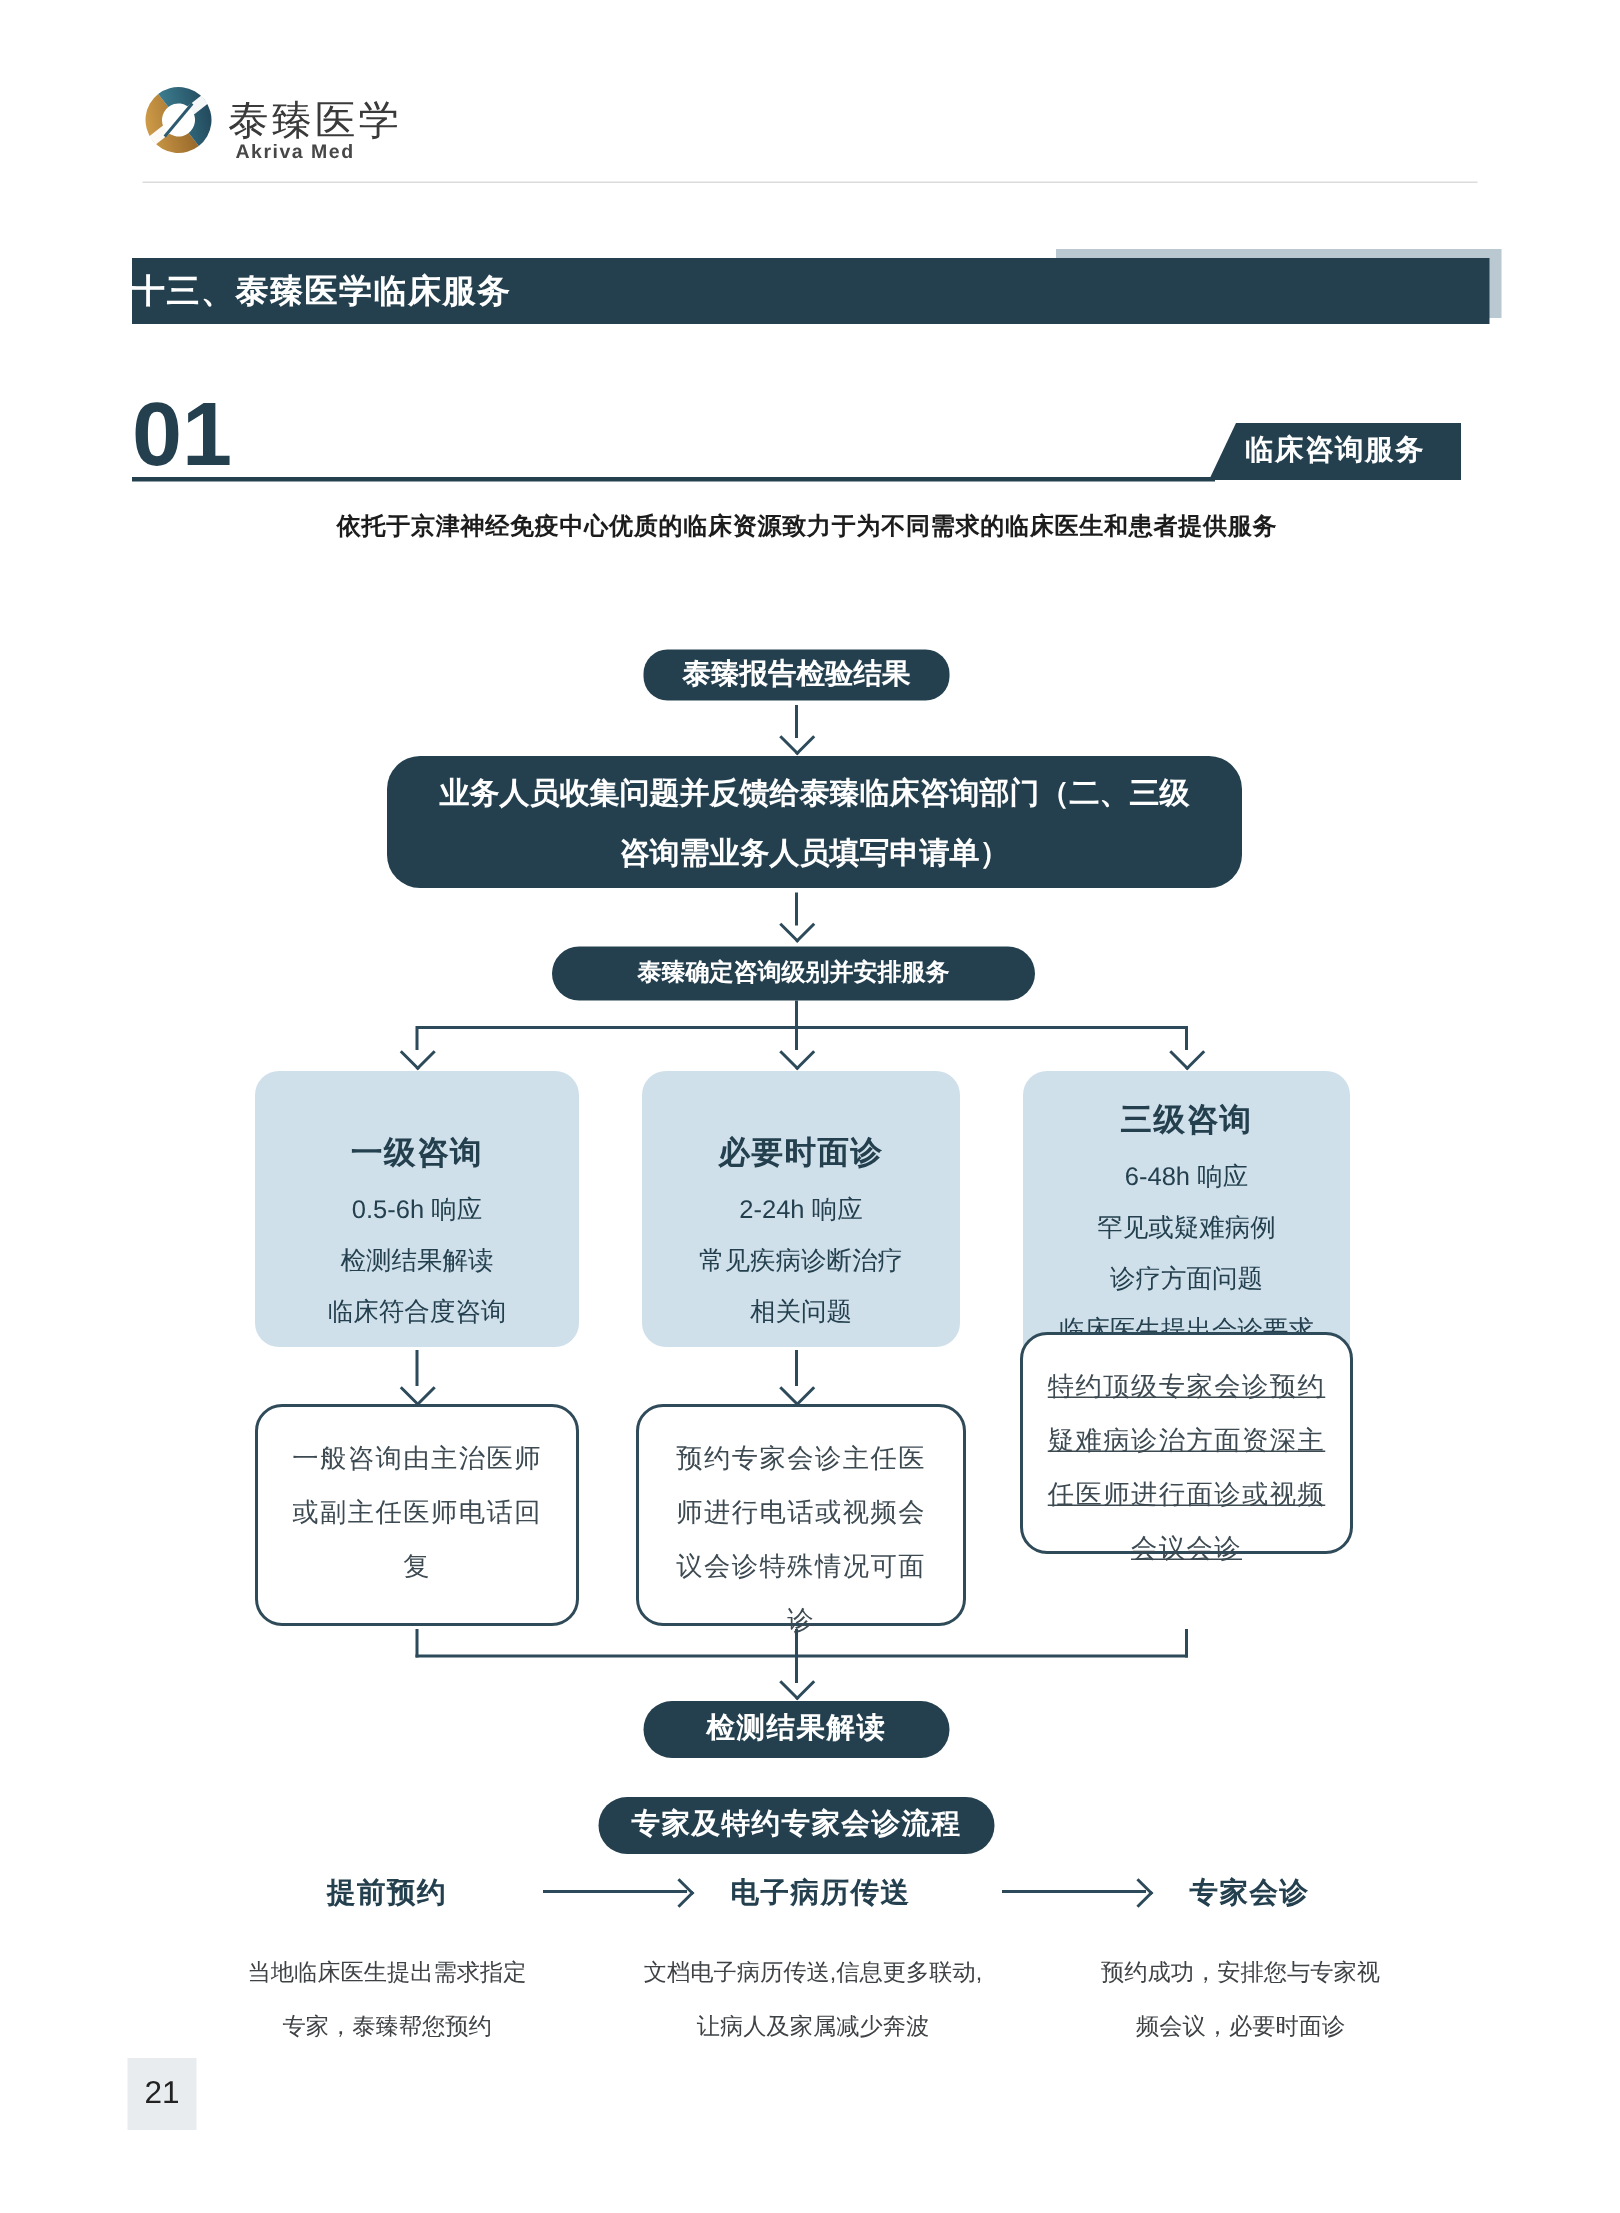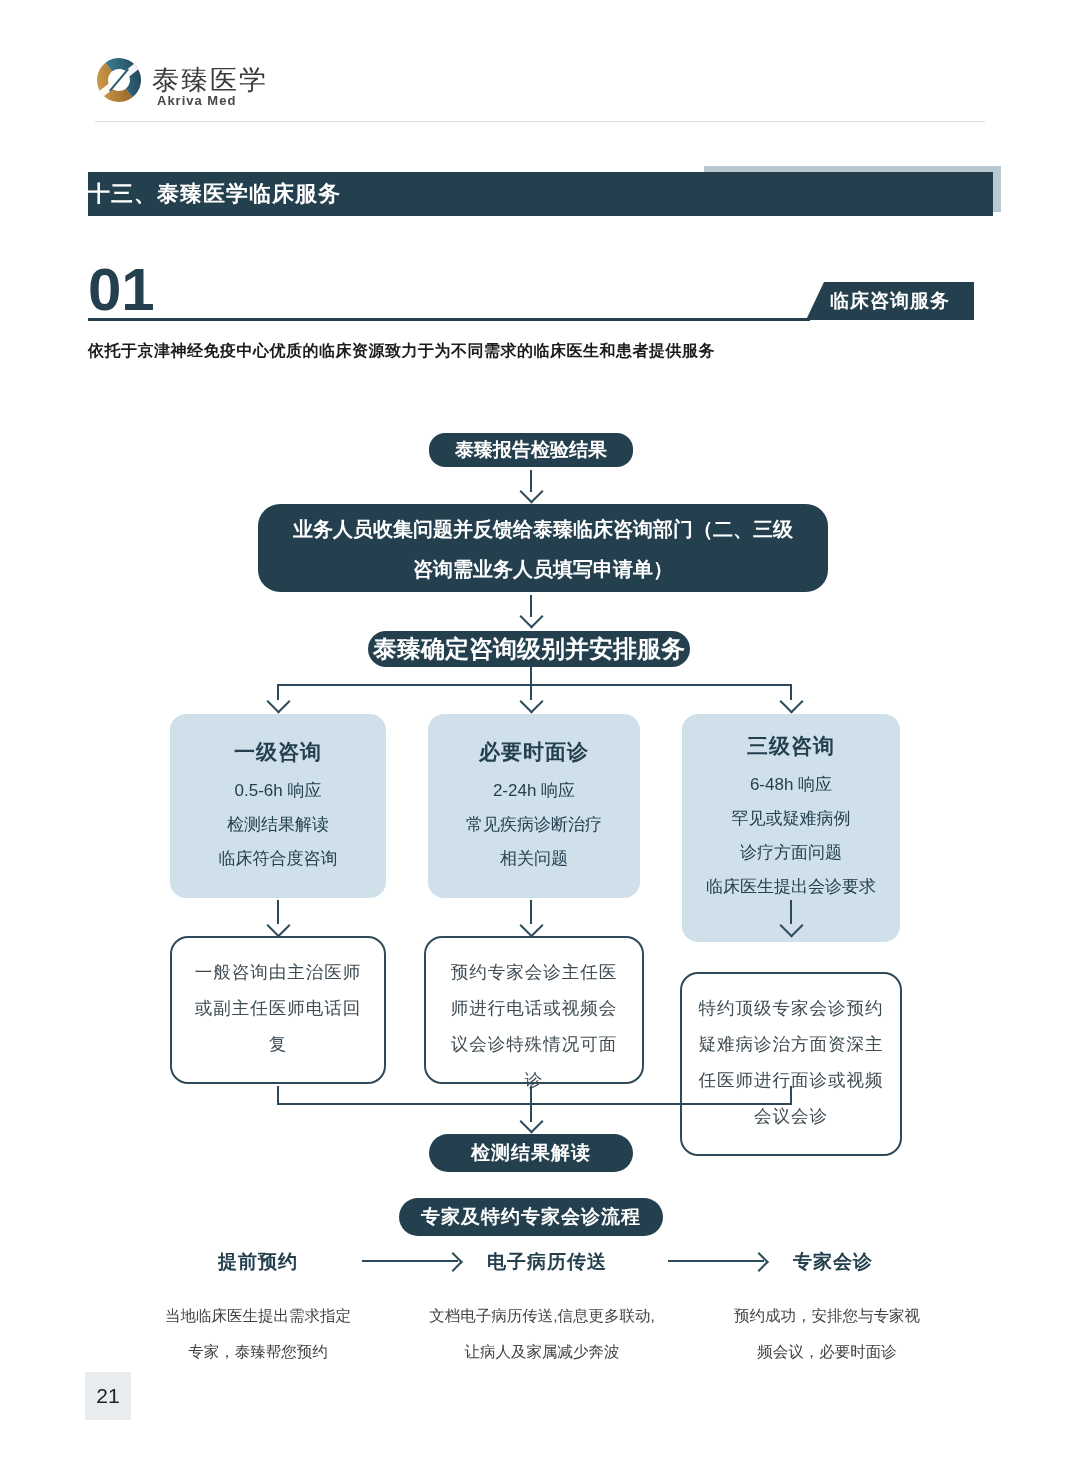--- a/index.html
+++ b/index.html
@@ -84,7 +84,7 @@
   <div class="abs big-number" style="left:88px;top:260px;">01</div>
   <div class="abs rule" style="left:88px;top:318px;width:722px;height:3px;"></div>
   <div class="abs badge" style="left:806px;top:282px;width:168px;height:38px;">临床咨询服务</div>
-  <div class="abs intro" style="left:88px;top:341px;width:900px;">依托于京津神经免疫中心优质的临床资源致力于为不同需求的临床医生和患者提供服务</div>
+  <div class="abs intro" style="left:88px;top:341px;width:900px;text-align:center;">依托于京津神经免疫中心优质的临床资源致力于为不同需求的临床医生和患者提供服务</div>
 
   <div class="abs pill node1" style="left:429px;top:433px;width:204px;height:34px;">泰臻报告检验结果</div>
   <div class="abs vline" style="left:530px;top:470px;height:22px;"></div>

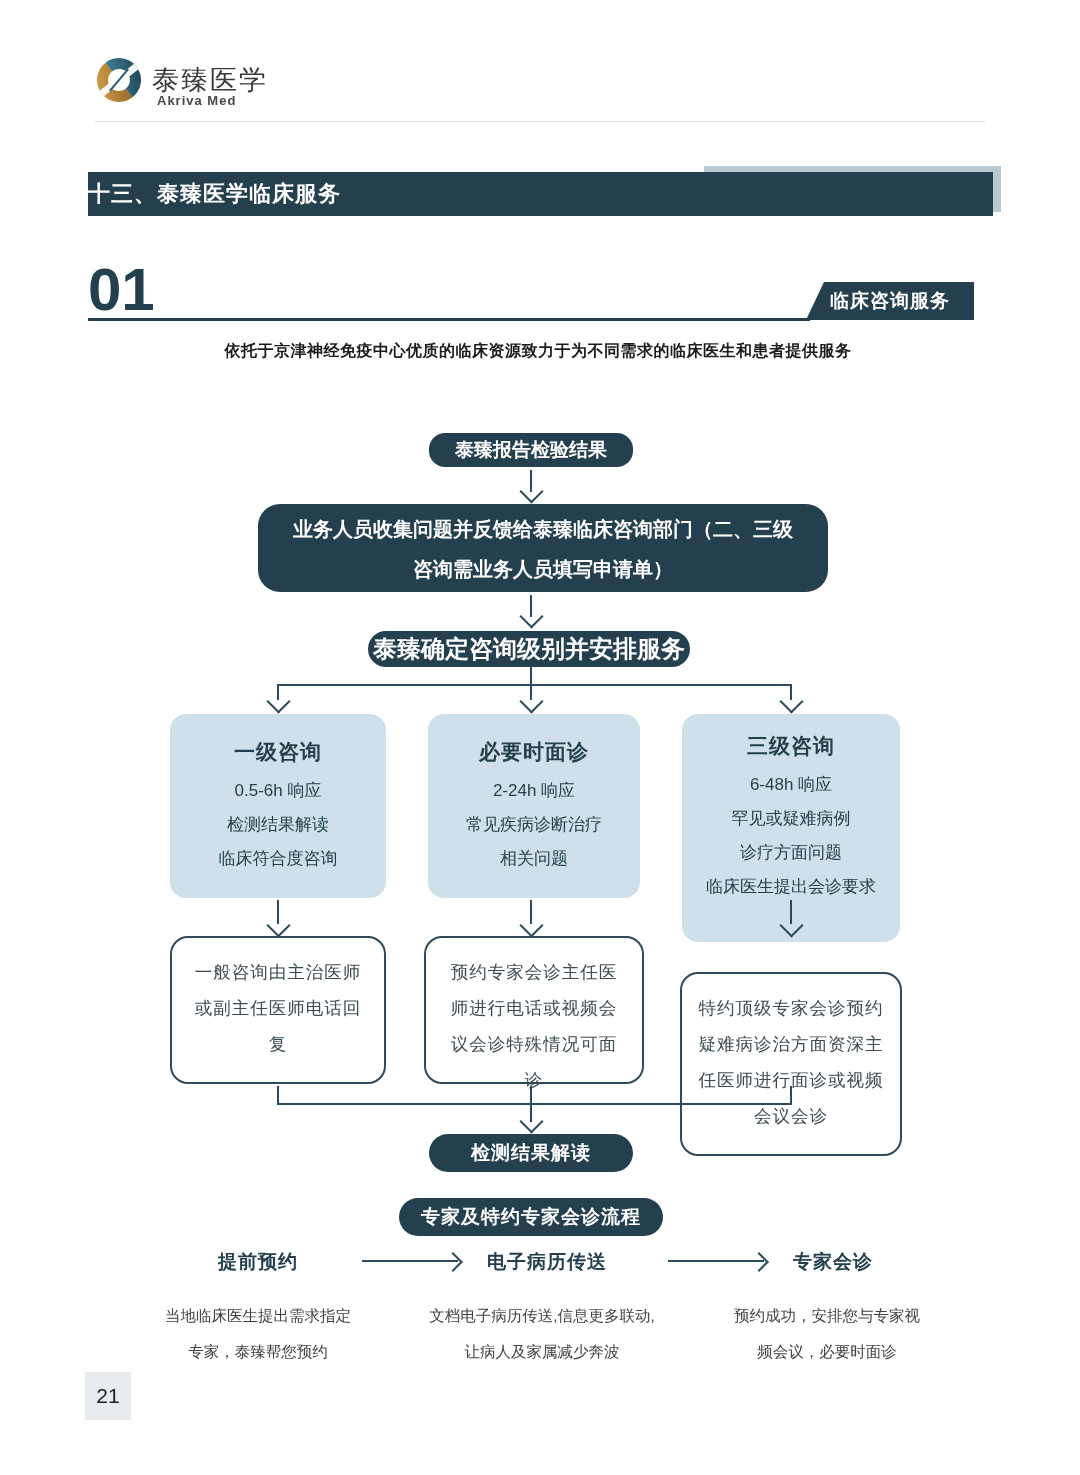--- a/index.html
+++ b/index.html
@@ -26,7 +26,7 @@
   .pill{background:#24404f;color:#ffffff;font-weight:bold;text-align:center;box-sizing:border-box;}
   .node1{border-radius:16px;font-size:19px;line-height:34px;}
   .node2{border-radius:22px;font-size:20px;line-height:40px;padding-top:5px;}
-  .node3{border-radius:18px;font-size:24px;line-height:36px;}
+  .node3{border-radius:18px;font-size:16px;line-height:36px;}
   .node-pill{border-radius:19px;font-size:19px;line-height:38px;letter-spacing:1px;}
 
   .level-box{background:#cfe0ea;border-radius:16px;text-align:center;color:#24404f;box-sizing:border-box;padding-top:24px;}

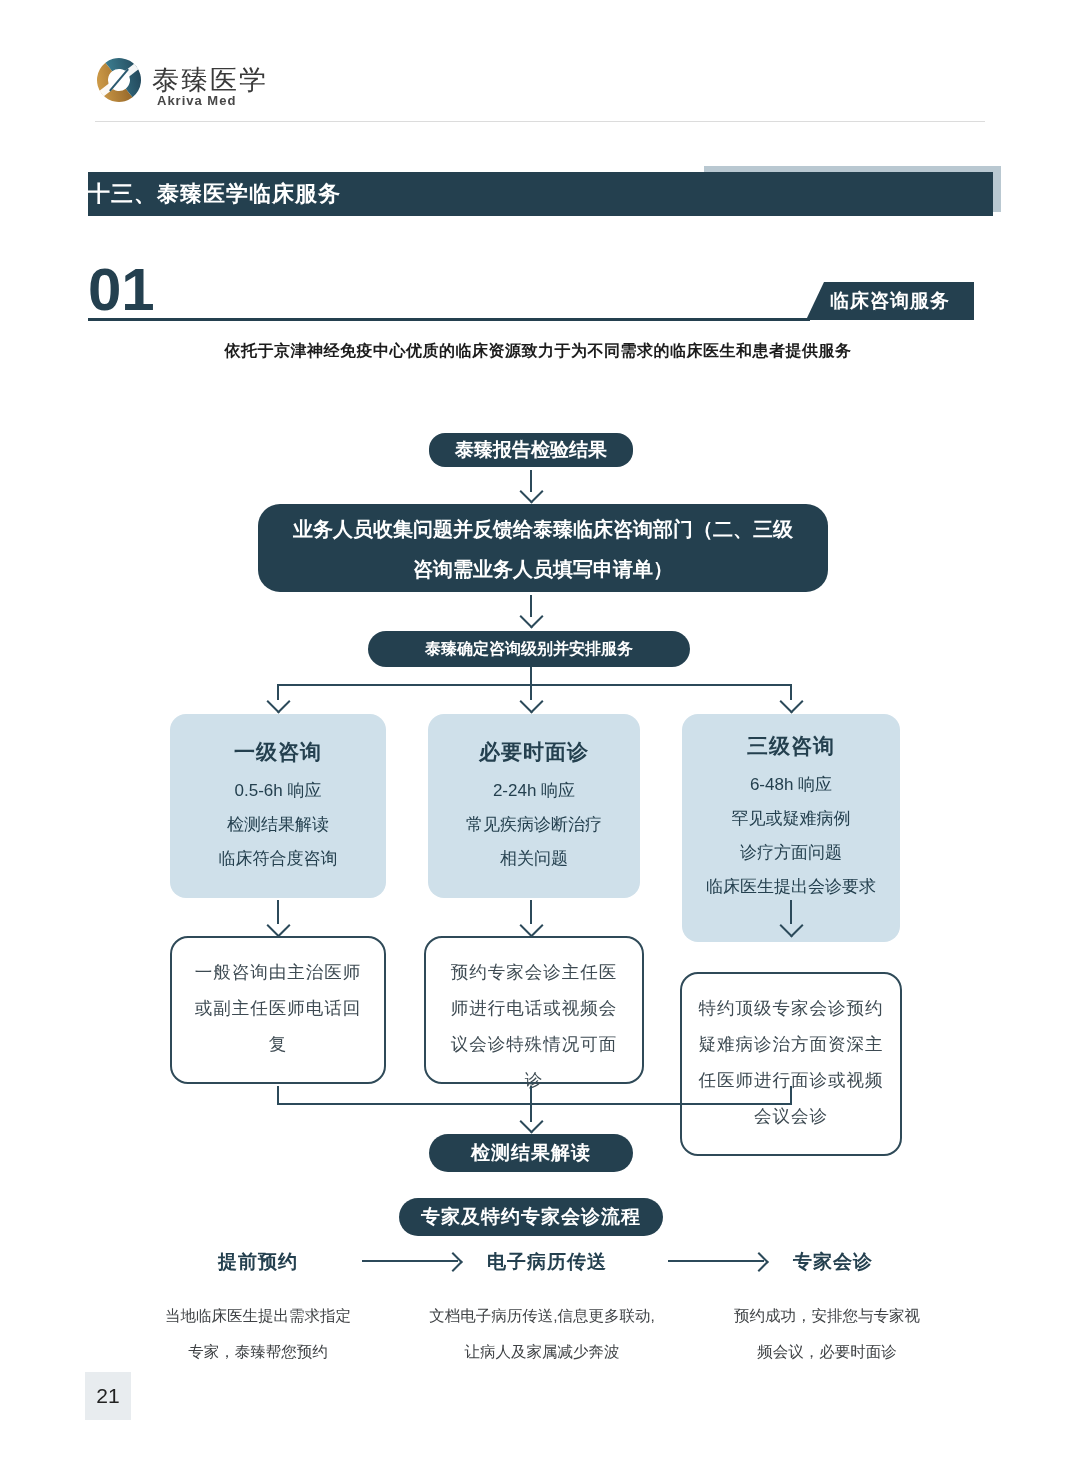--- a/index.html
+++ b/index.html
@@ -29,7 +29,7 @@
   .node3{border-radius:18px;font-size:16px;line-height:36px;}
   .node-pill{border-radius:19px;font-size:19px;line-height:38px;letter-spacing:1px;}
 
-  .level-box{background:#cfe0ea;border-radius:16px;text-align:center;color:#24404f;box-sizing:border-box;padding-top:24px;}
+  .level-box{background:#cfe0ea;border-radius:16px;text-align:center;color:#24404f;box-sizing:border-box;padding-top:40px;}
   .level-title{font-size:21px;font-weight:bold;margin-bottom:8px;letter-spacing:1px;}
   .level-line{font-size:17px;line-height:34px;}
 

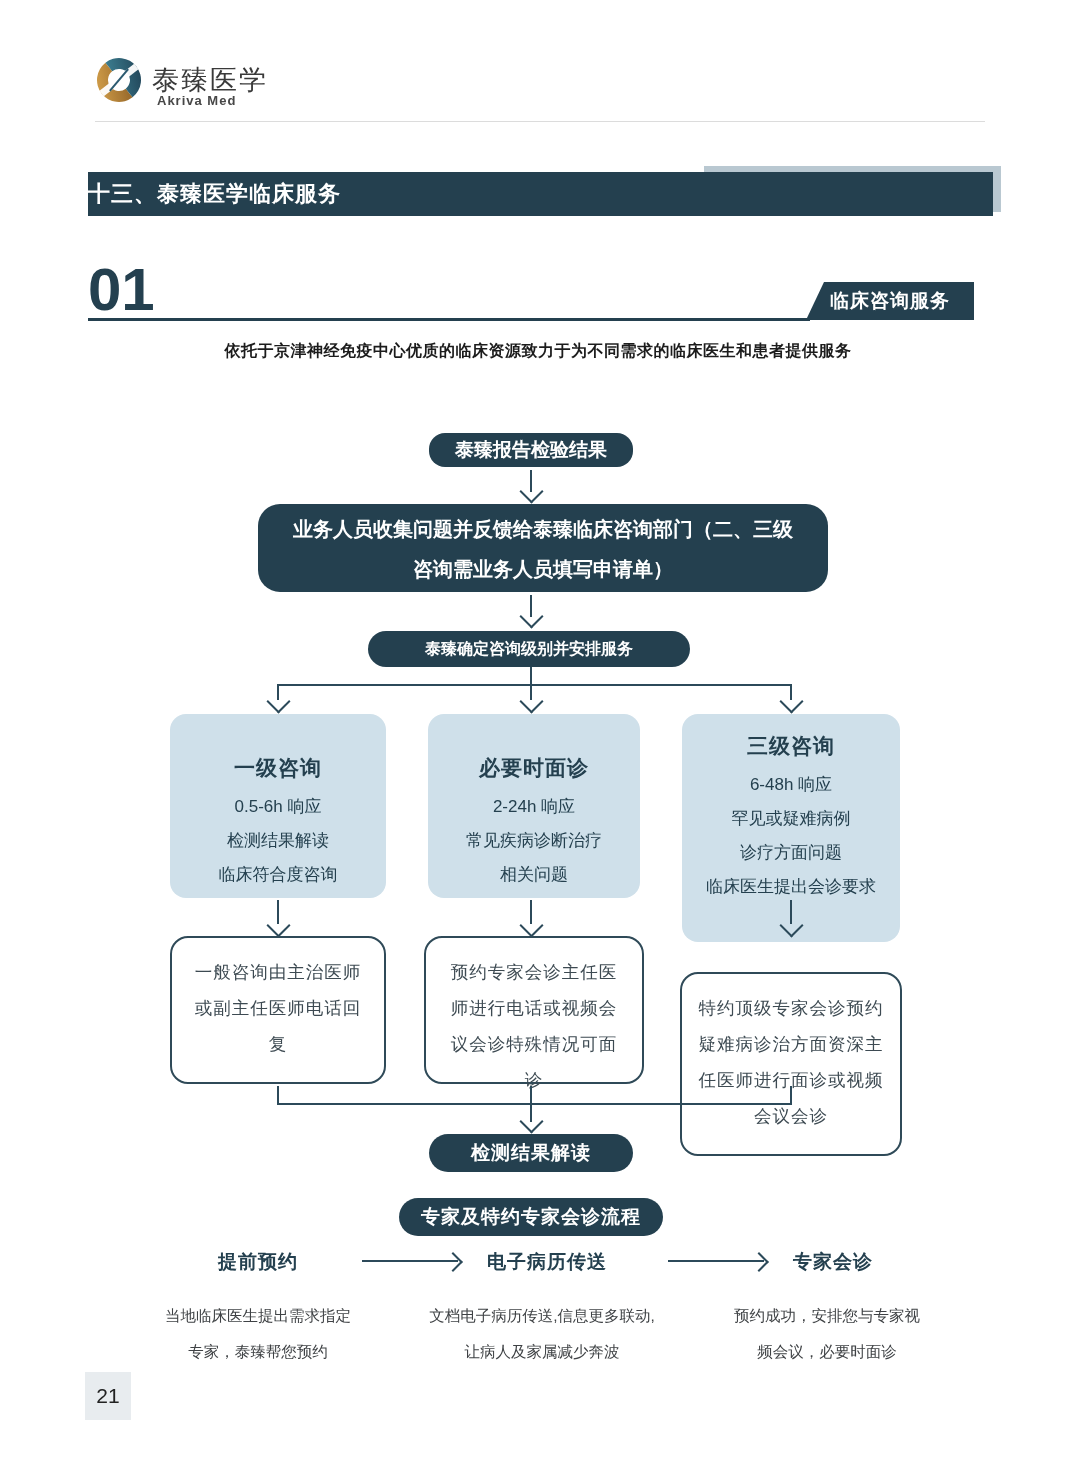--- a/index.html
+++ b/index.html
@@ -137,7 +137,7 @@
 
   <div class="abs detail-box" style="left:170px;top:936px;width:216px;height:148px;">一般咨询由主治医师或副主任医师电话回复</div>
   <div class="abs detail-box" style="left:424px;top:936px;width:220px;height:148px;">预约专家会诊主任医师进行电话或视频会议会诊特殊情况可面诊</div>
-  <div class="abs detail-box" style="left:680px;top:972px;width:222px;height:184px;">特约顶级专家会诊预约疑难病诊治方面资深主任医师进行面诊或视频会议会诊</div>
+  <div class="abs detail-box" style="left:680px;top:888px;width:222px;height:148px;text-decoration:underline;">特约顶级专家会诊预约疑难病诊治方面资深主任医师进行面诊或视频会议会诊</div>
 
   <div class="abs vline" style="left:277px;top:1086px;height:19px;"></div>
   <div class="abs vline" style="left:790px;top:1086px;height:19px;"></div>

